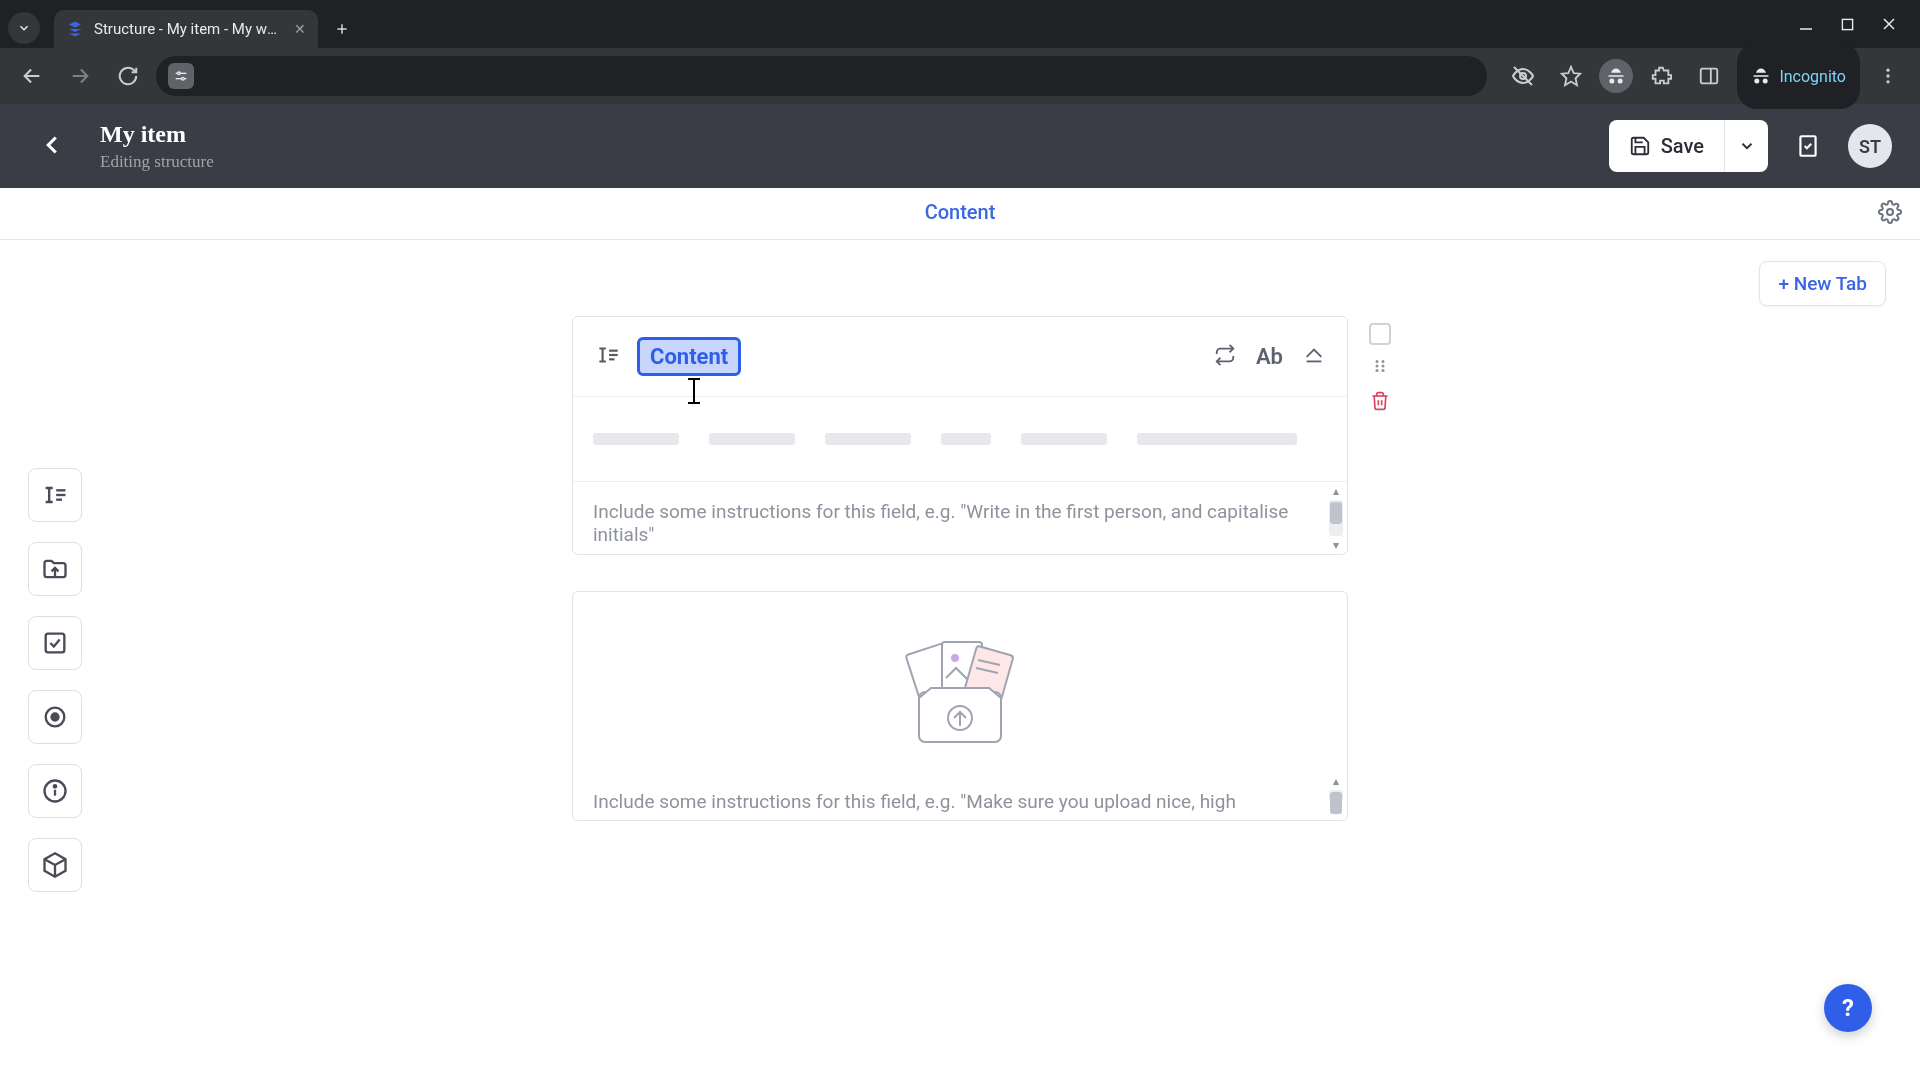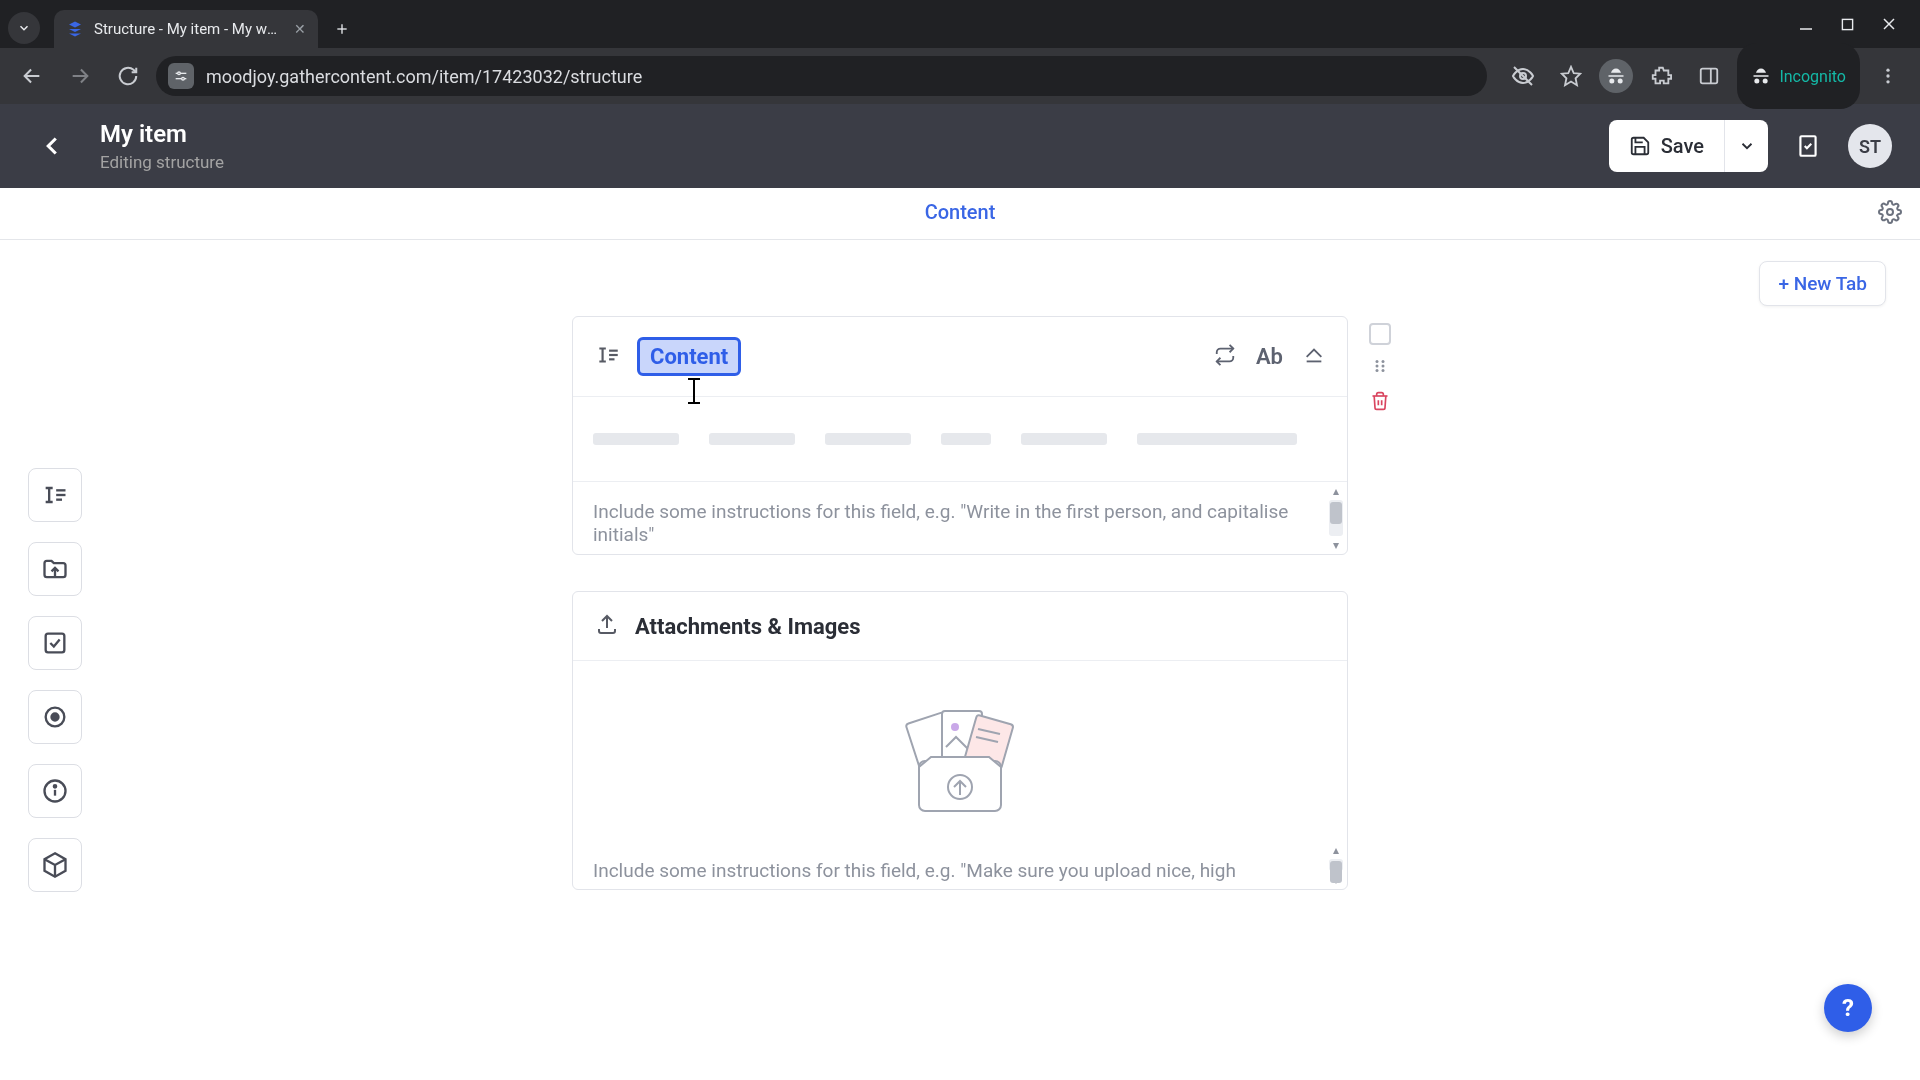--- a/index.html
+++ b/index.html
@@ -163,7 +163,6 @@
             <circle cx="15" cy="16" r="2" fill="#5f6368"></circle>
           </svg>
       </span>
-      <span class="url">moodjoy.gathercontent.com/item/17423032/structure</span>
     </div>
     <div class="right-tools">
       <div class="tool-btn">

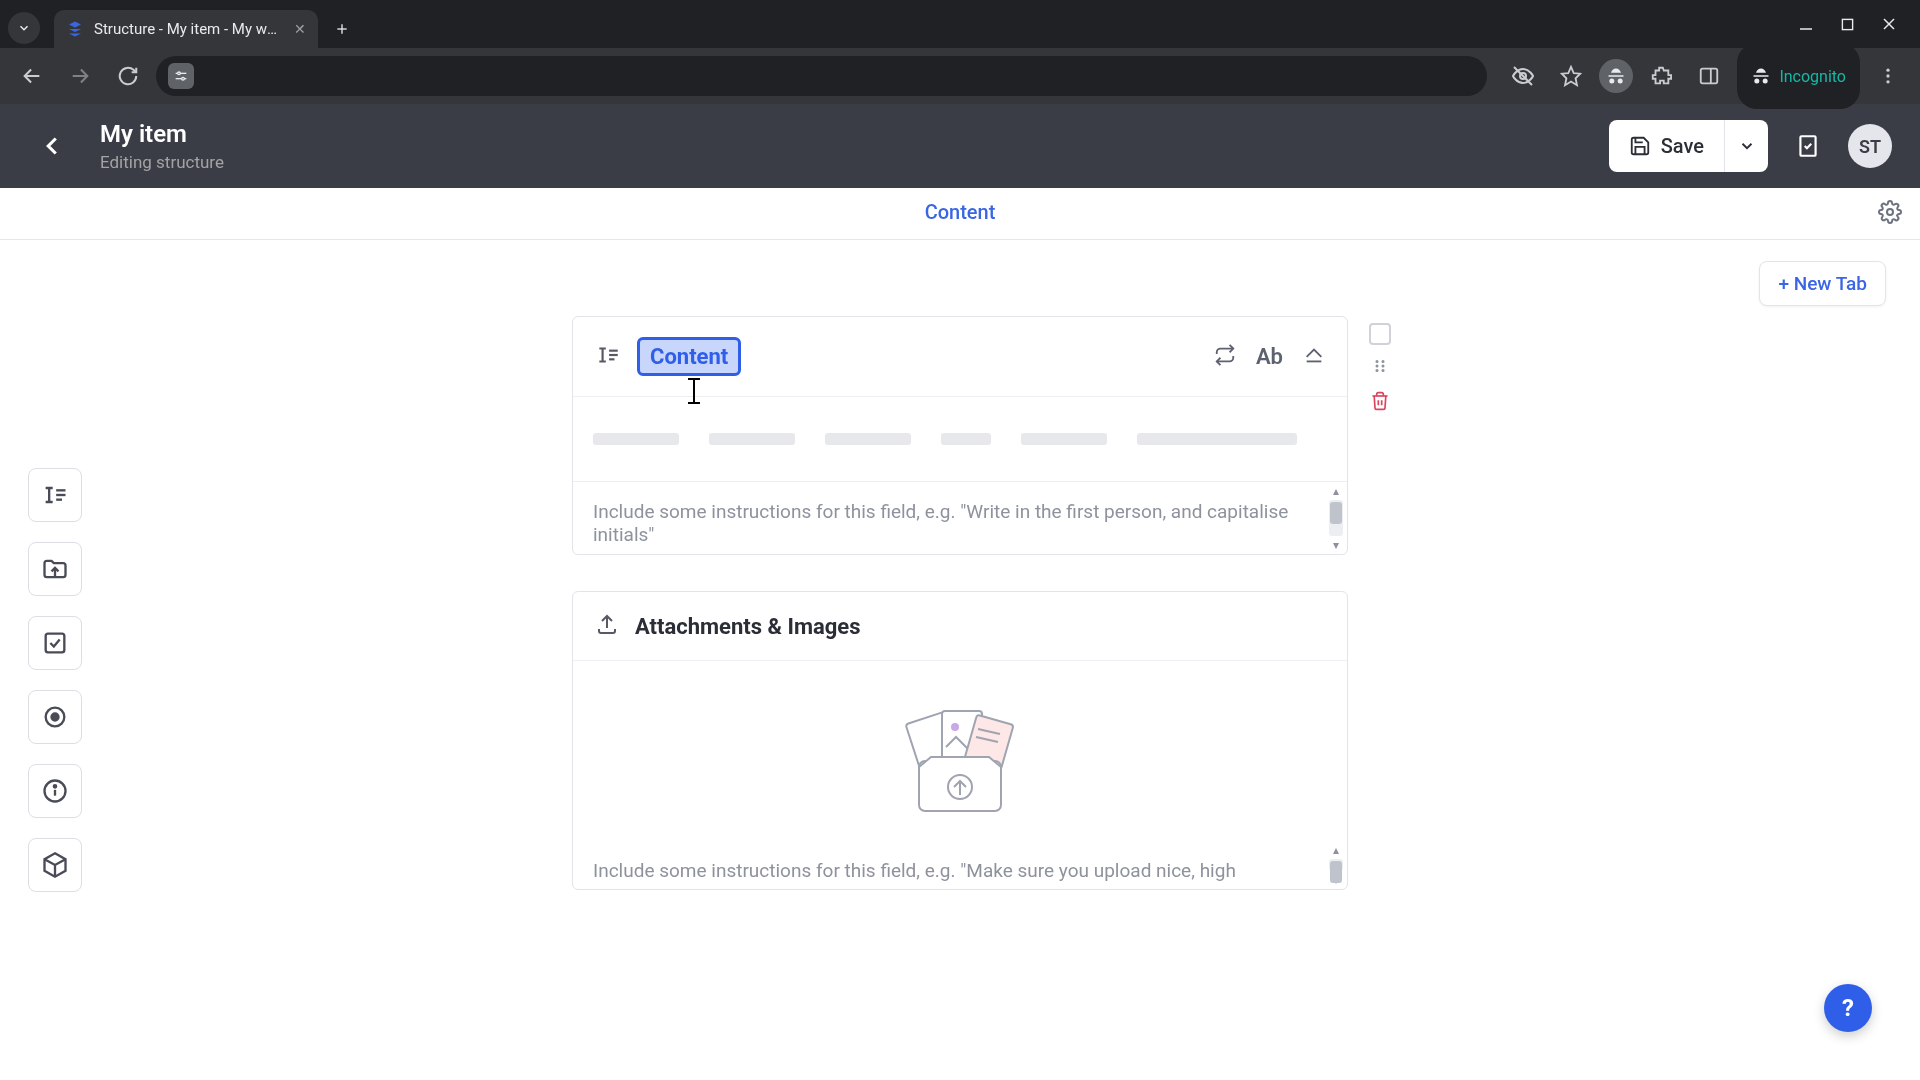--- a/index.html
+++ b/index.html
@@ -24,7 +24,7 @@
 .addr .site-chip { width:26px; height:26px; border-radius:6px; background:#5f6368; display:flex; align-items:center; justify-content:center; font-size:13px; }
 .addr .url { color:#dadce0; }
 .right-tools { display:flex; align-items:center; gap:8px; margin-left:8px; }
-.incognito-pill { display:flex; align-items:center; gap:8px; background:#202124; color:#14b8a6; border-radius:20px; padding:23px 14px; }
+.incognito-pill { display:flex; align-items:center; gap:8px; background:#202124; color:#7dd3fc; border-radius:20px; padding:23px 14px; }
 
 
 .app-header { height: 84px; background:#3b3d46; display:flex; align-items:center; justify-content:space-between; padding:0 28px; color:#fff; }

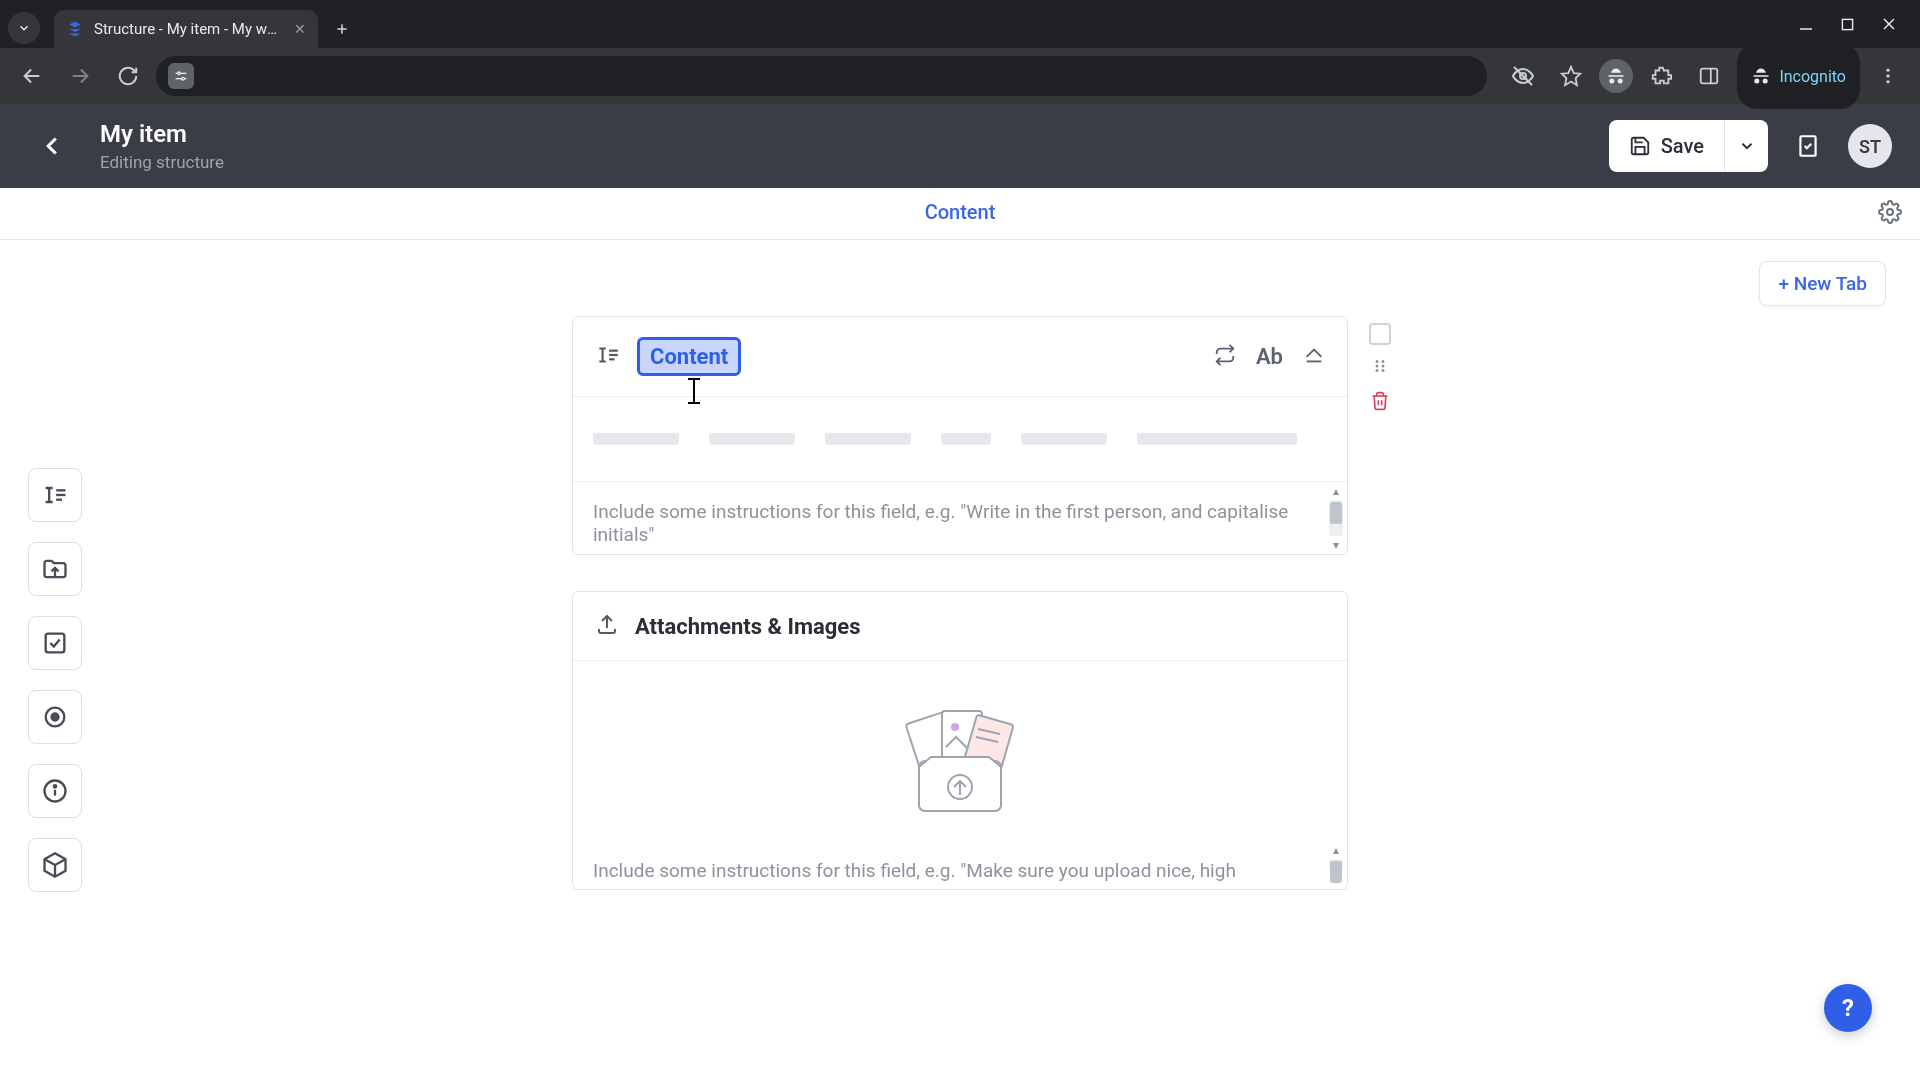--- a/index.html
+++ b/index.html
@@ -28,7 +28,7 @@
 
 
 .app-header { height: 84px; background:#3b3d46; display:flex; align-items:center; justify-content:space-between; padding:0 28px; color:#fff; }
-.app-left { display:flex; align-items:center; gap:24px; }
+.app-left { display:flex; align-items:flex-start; gap:24px;font-family:Liberation Serif, serif; }
 .back-arrow { width:48px; height:48px; display:flex; align-items:center; justify-content:center; }
 .app-title { font-size:24px; font-weight:600; }
 .app-sub { font-size:17px; color:#a3a3a3; margin-top:4px; }

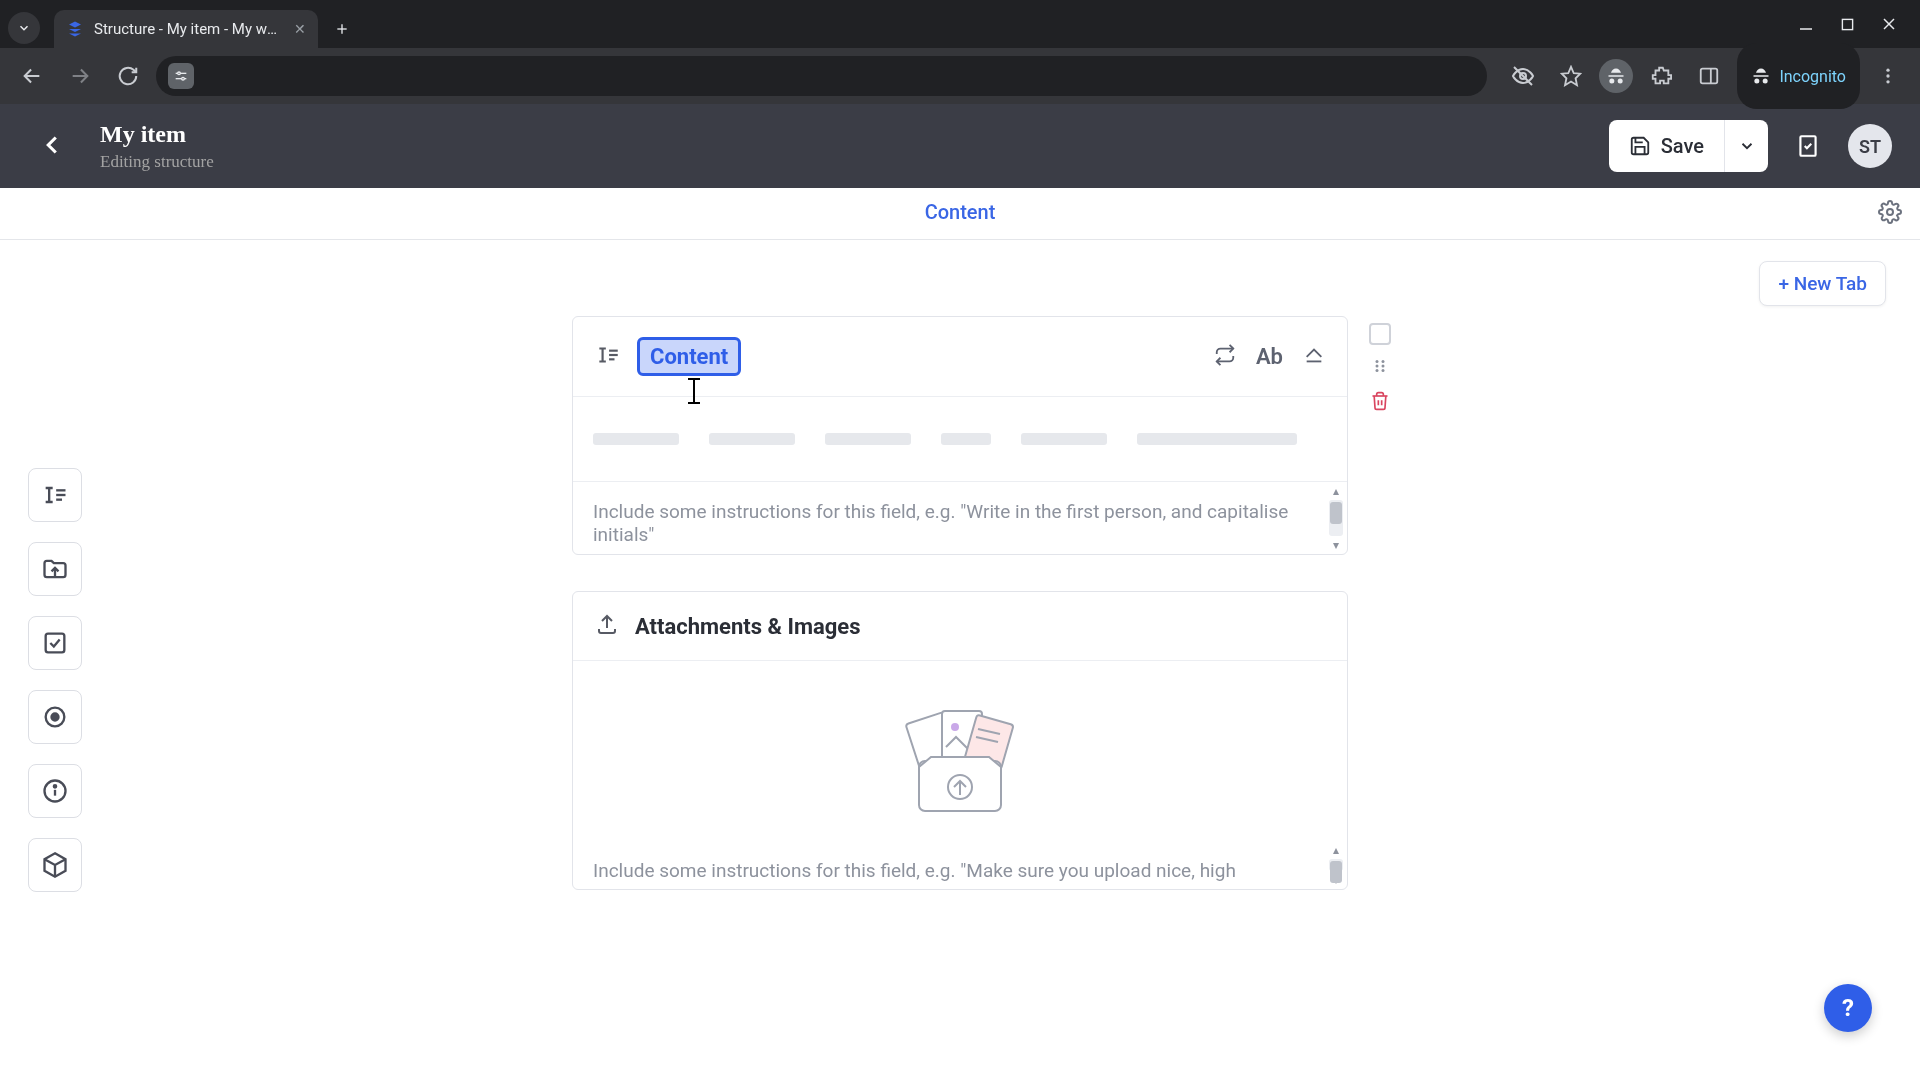--- a/index.html
+++ b/index.html
@@ -379,18 +379,6 @@
   </div>
 
   <div class="field-card">
-    <div class="field-header">
-      <div class="left">
-        <span class="field-icon">
-          <svg width="24" height="24" viewBox="0 0 24 24" fill="none" stroke="currentColor" stroke-width="2">
-              <path d="M4 17v2a2 2 0 0 0 2 2h12a2 2 0 0 0 2-2v-2"></path>
-              <polyline points="7 9 12 4 17 9"></polyline>
-              <line x1="12" y1="4" x2="12" y2="16"></line>
-            </svg>
-        </span>
-        <span class="field-name">Attachments &amp; Images</span>
-      </div>
-    </div>
     <div class="attach-body">
       <div class="attach-illus">
         <svg width="180" height="120" viewBox="0 0 180 120">

